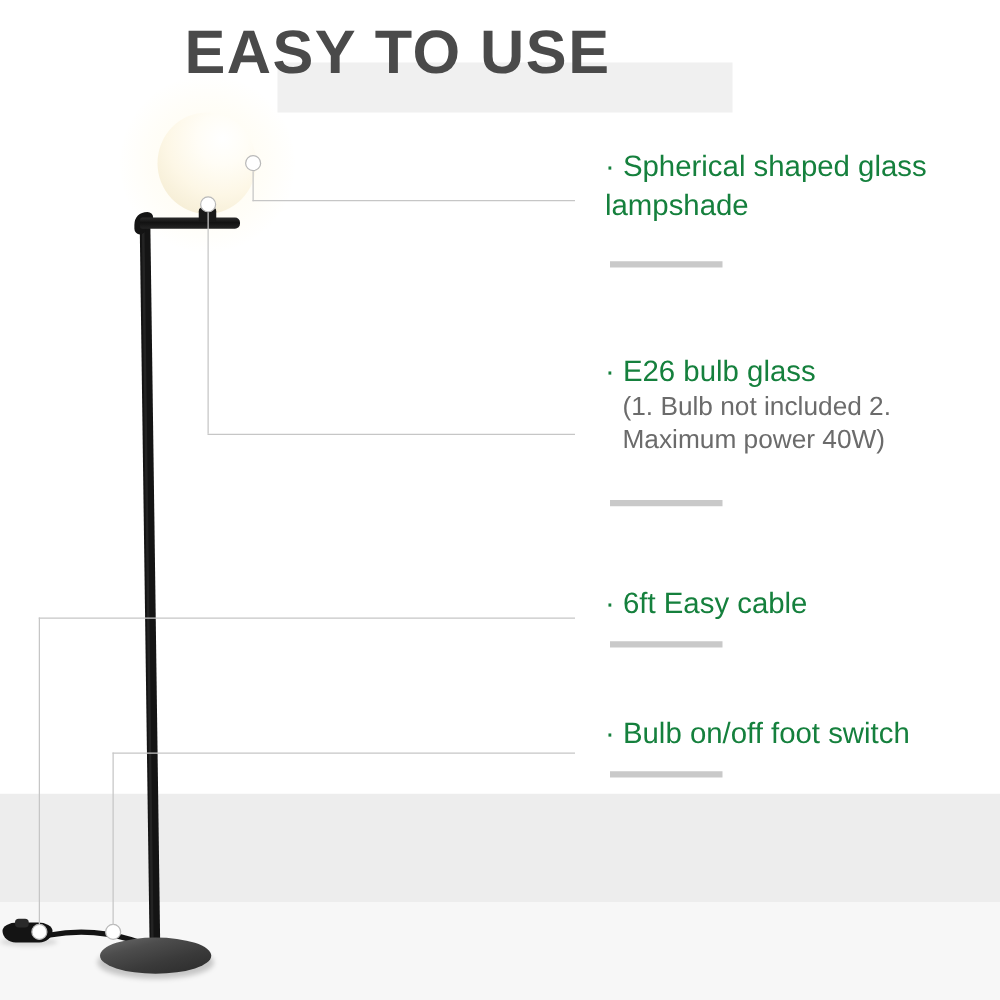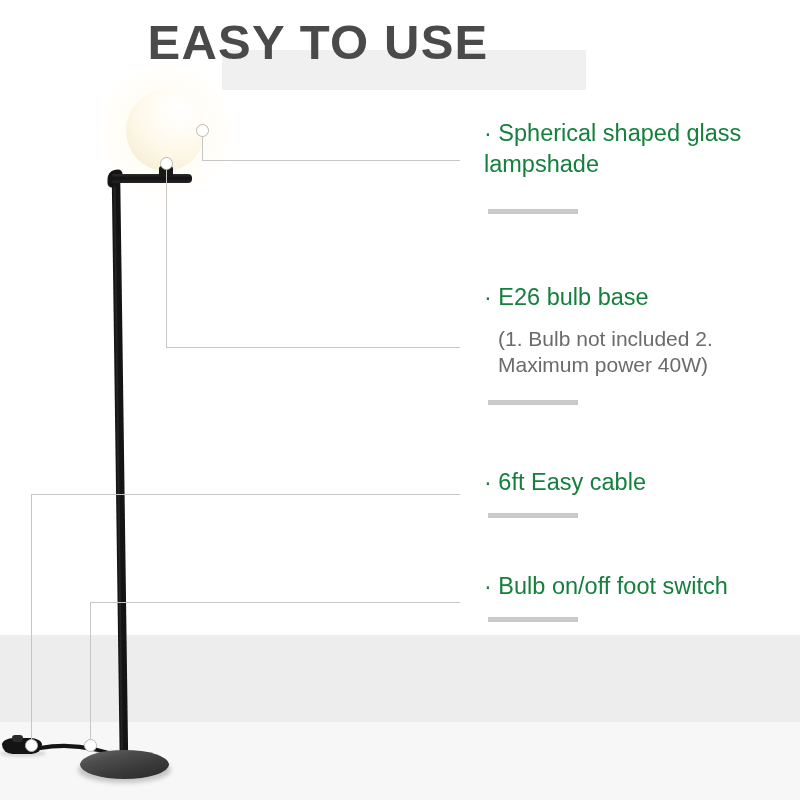--- a/index.html
+++ b/index.html
@@ -257,7 +257,7 @@
   <div class="underline-bar" style="top:209px;"></div>
 
   <div class="callout" style="top:282px;">
-    <div class="callout-main">· E26 bulb base</div>
+    <div class="callout-main">· E26 bulb glass</div>
     <div class="callout-sub">(1. Bulb not included
 2. Maximum power 40W)</div>
   </div>

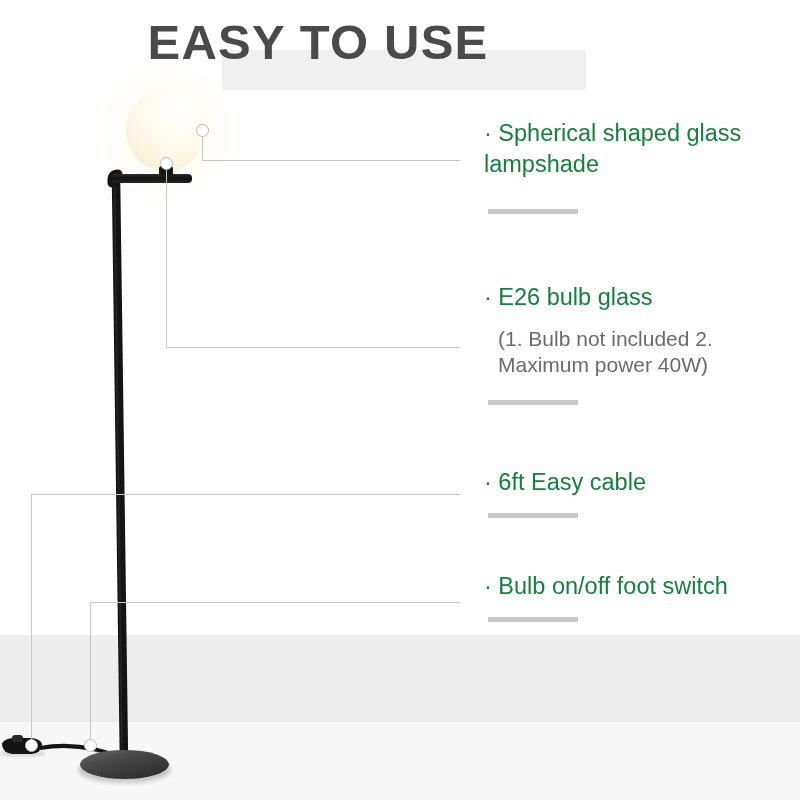--- a/index.html
+++ b/index.html
@@ -76,7 +76,7 @@
     color: #6b6b6b;
     line-height: 26px;
     margin-left: 14px;
-    margin-top: 13px;
+    margin-top: 0;
     font-family: "Liberation Sans", sans-serif;
   }
   .underline-bar {

